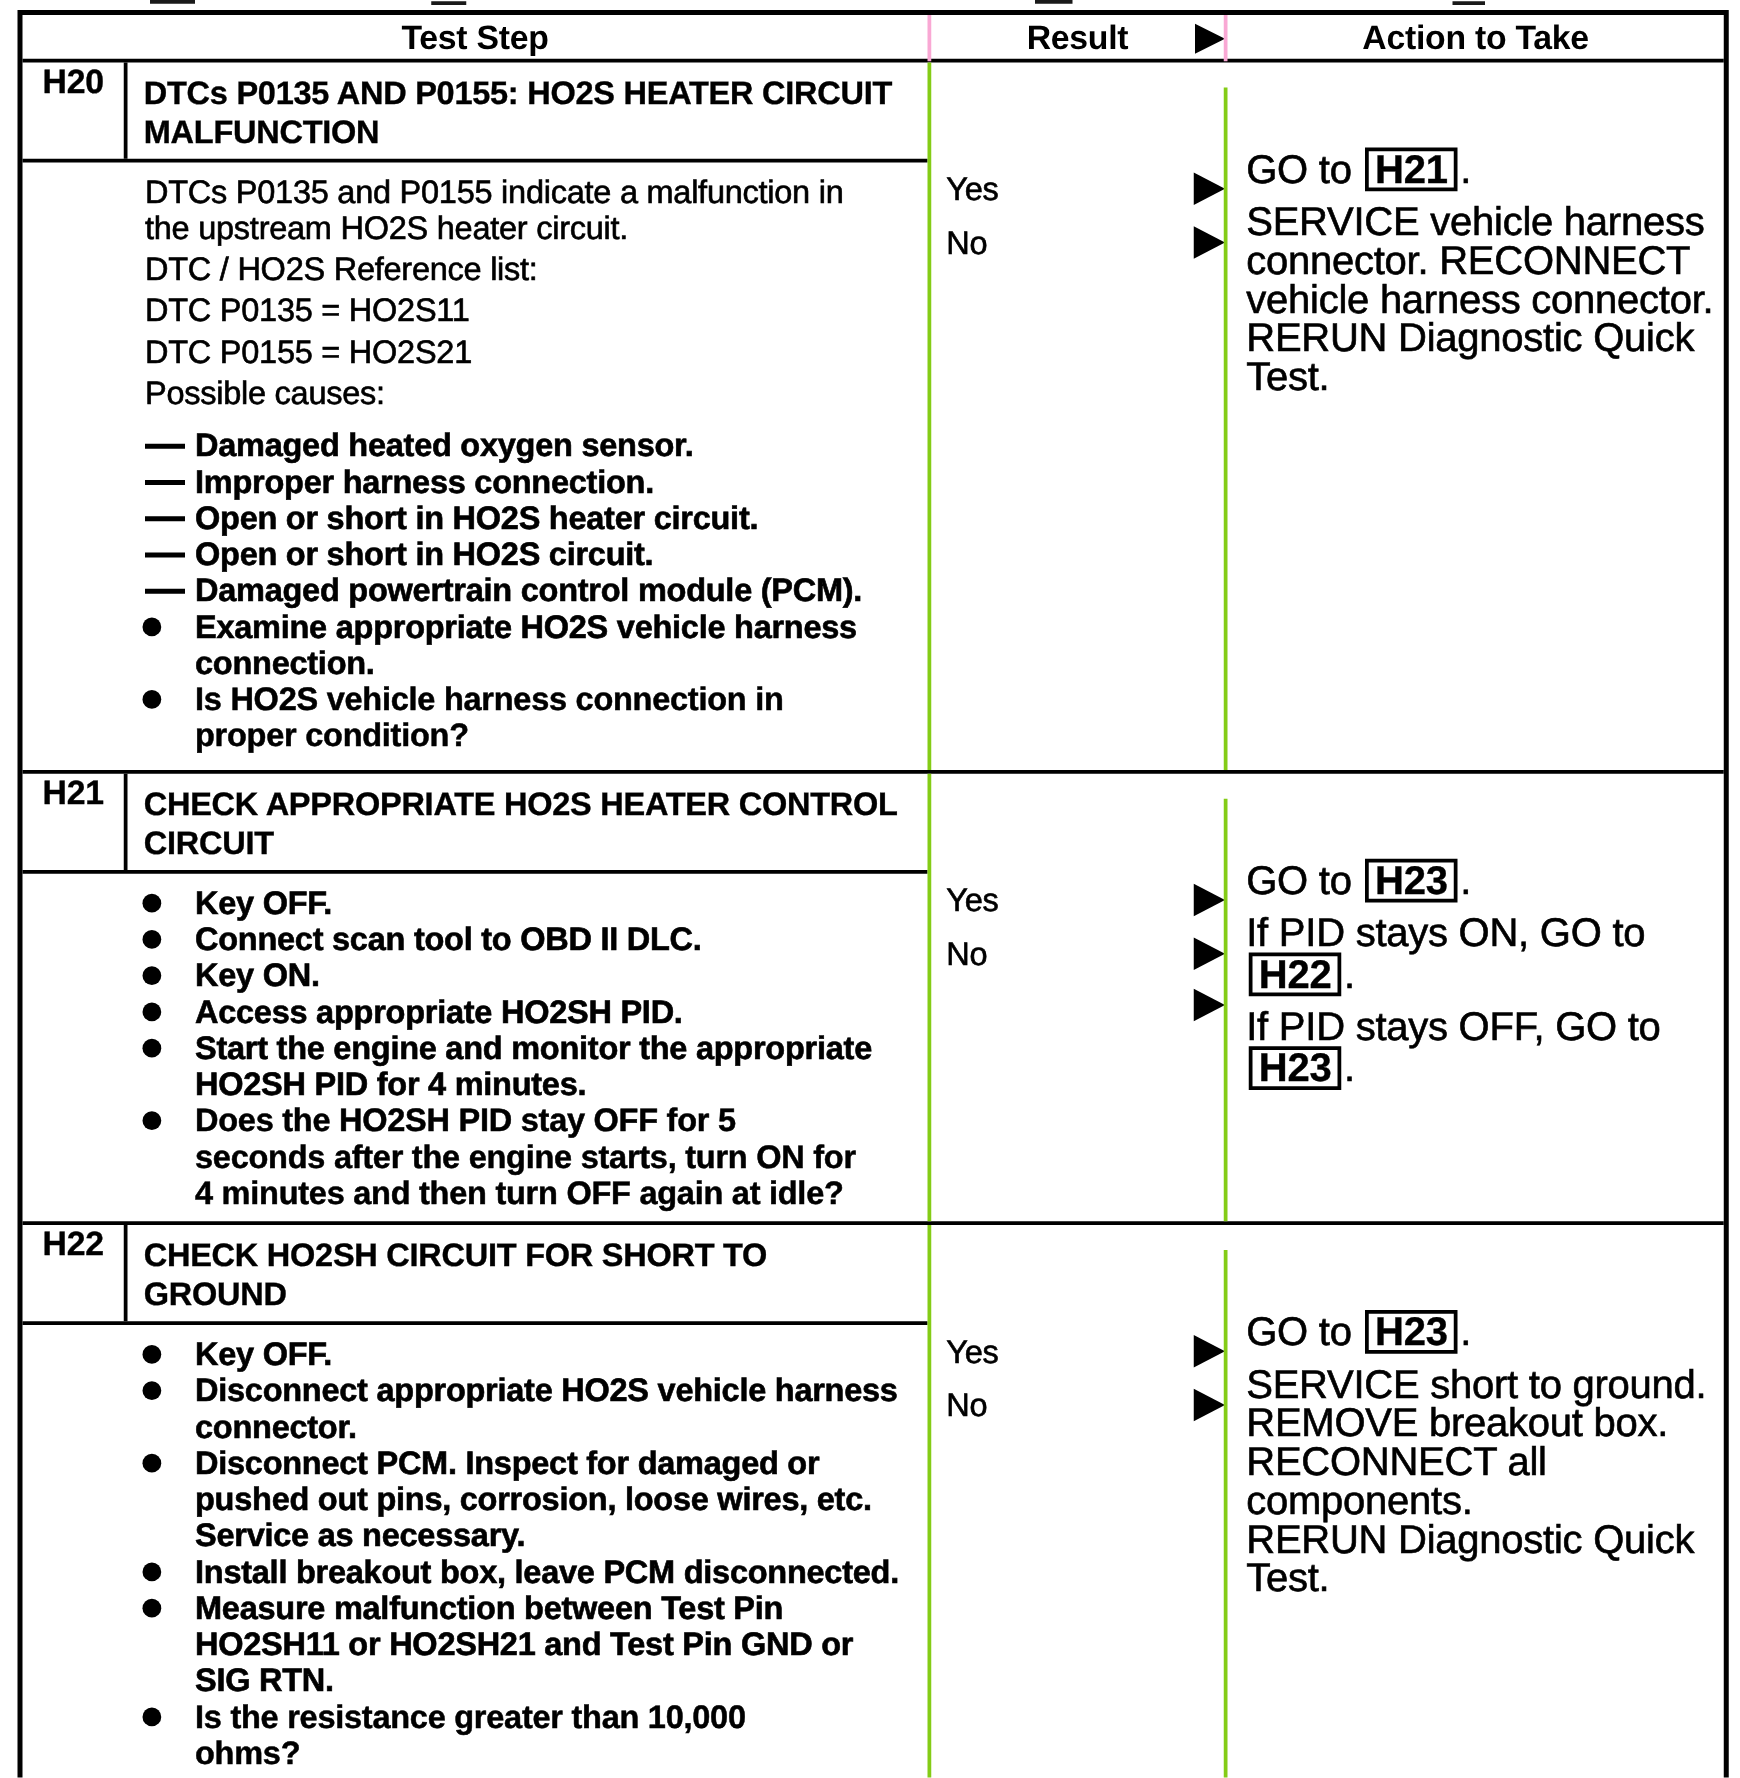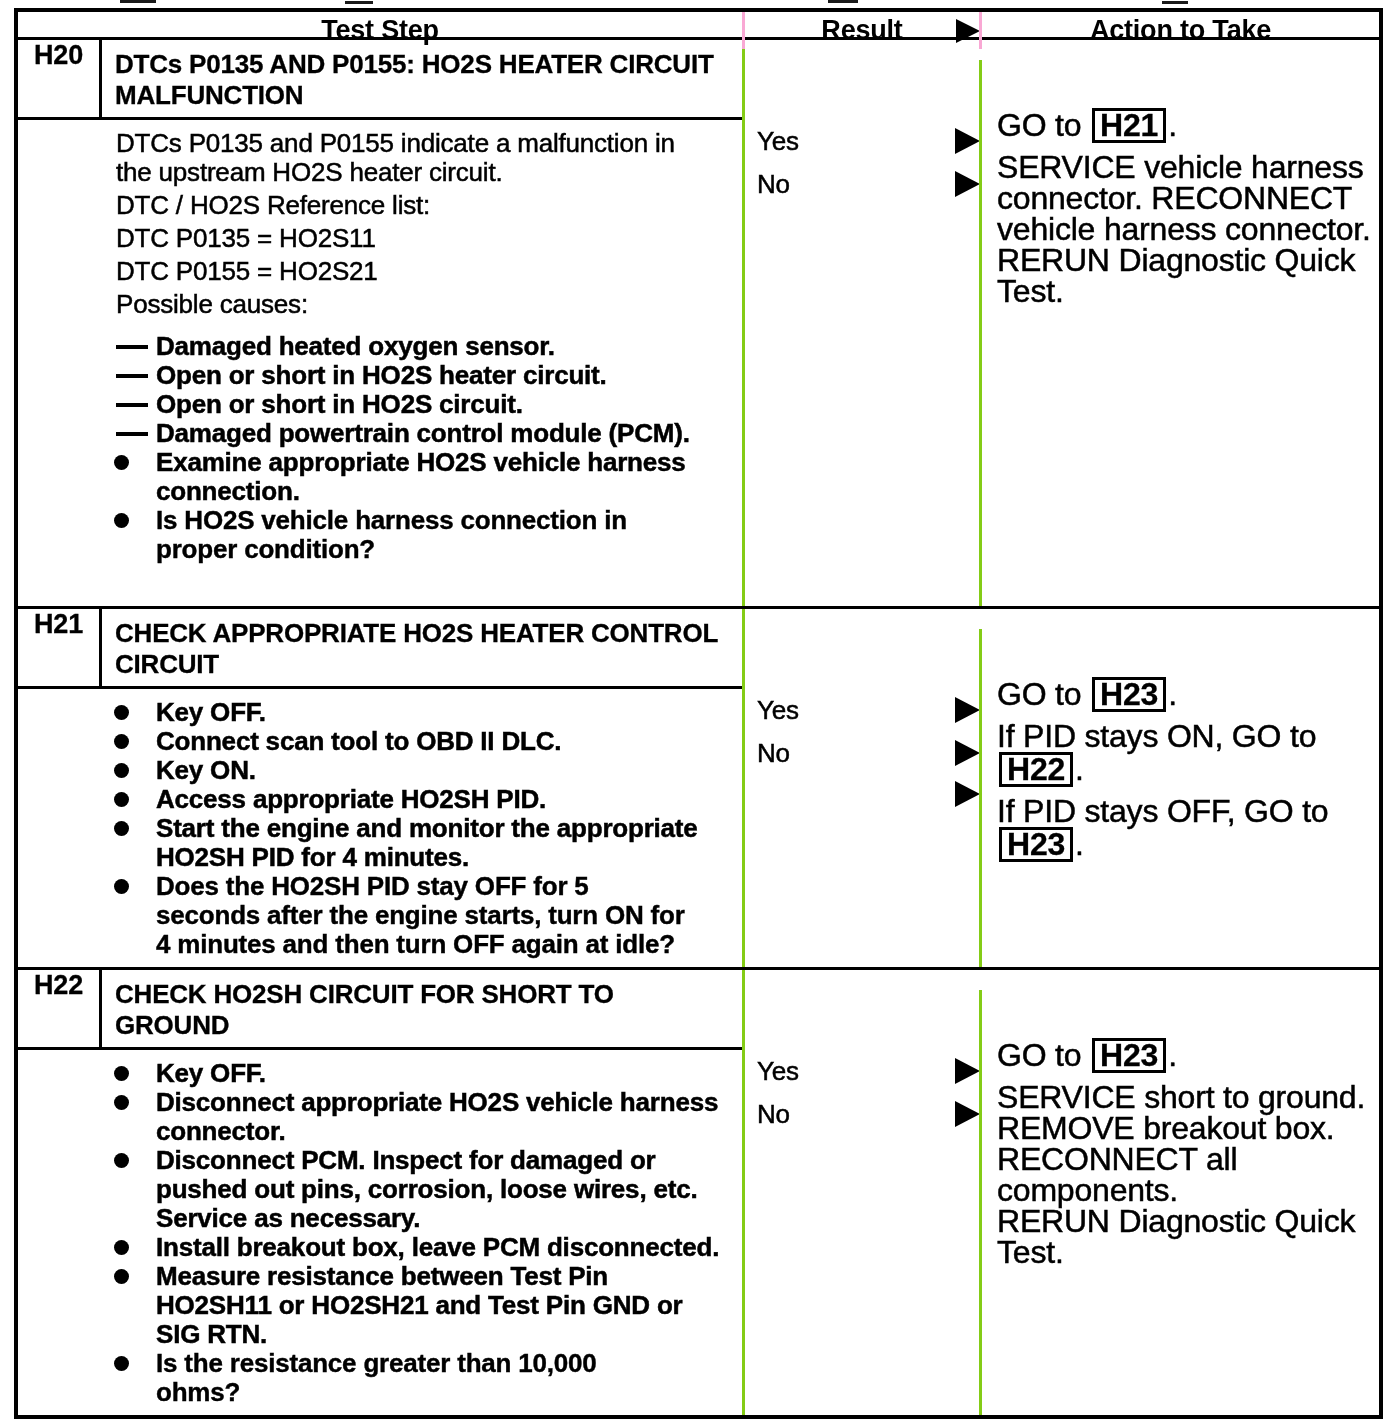--- a/index.html
+++ b/index.html
@@ -17,7 +17,7 @@
     background:#fff;
   }
   
-  .hdr-row { display:grid; grid-template-columns:724px 237px 1fr; border-bottom:3px solid #000; height:28px; }
+  .hdr-row { display:grid; grid-template-columns:724px 237px 1fr; border-bottom:3px solid #000; height:38px; }
   .hdr-cell { position:relative; text-align:center; font-weight:bold; font-size:27px; line-height:37px; }
   .hdr-cell + .hdr-cell { border-left:3px solid #f9a8d4; }
   .hdr-arrow {

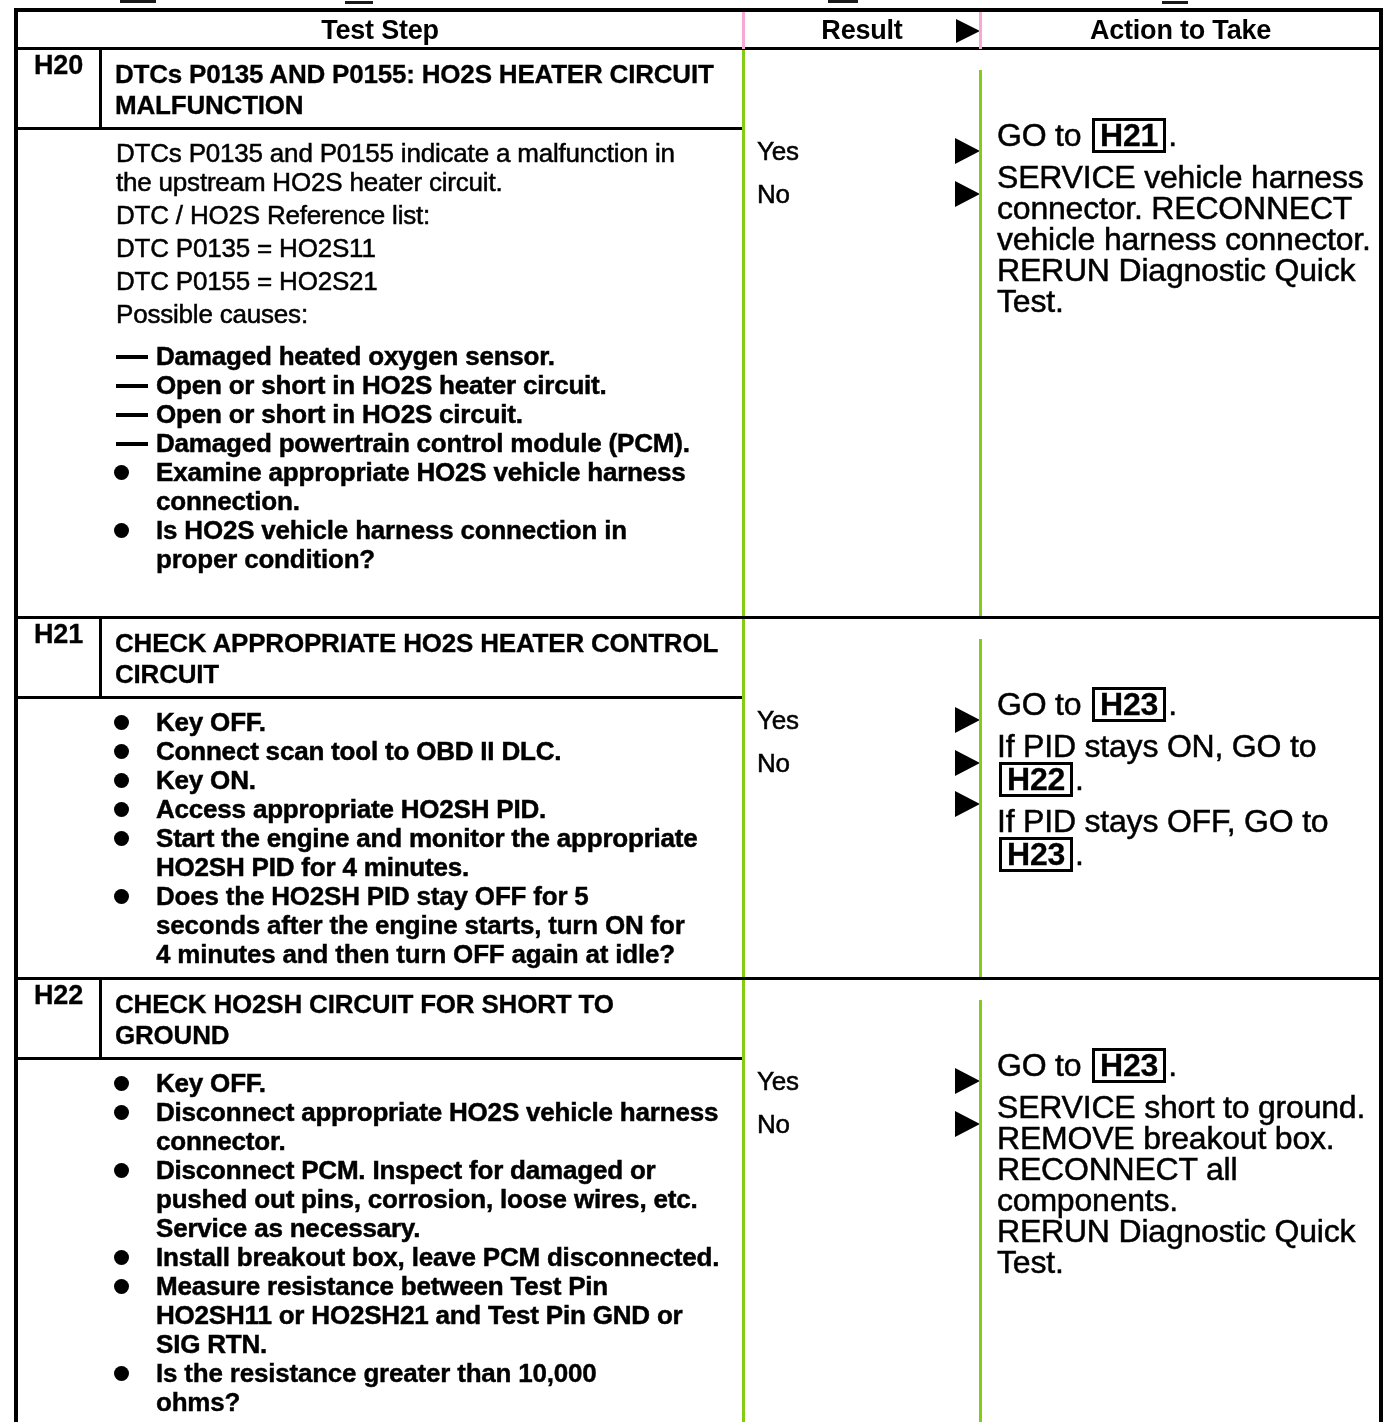--- a/index.html
+++ b/index.html
@@ -113,6 +113,7 @@
             <div class="para">DTC P0155 = HO2S21</div>
             <div class="para">Possible causes:</div>
             <div class="li list-start"><span class="dash-marker"></span><span>Damaged heated oxygen sensor.</span></div>
+            <div class="li"><span class="dash-marker"></span><span>Improper harness connection.</span></div>
             <div class="li"><span class="dash-marker"></span><span>Open or short in HO2S heater circuit.</span></div>
             <div class="li"><span class="dash-marker"></span><span>Open or short in HO2S circuit.</span></div>
             <div class="li"><span class="dash-marker"></span><span>Damaged powertrain control module (PCM).</span></div>

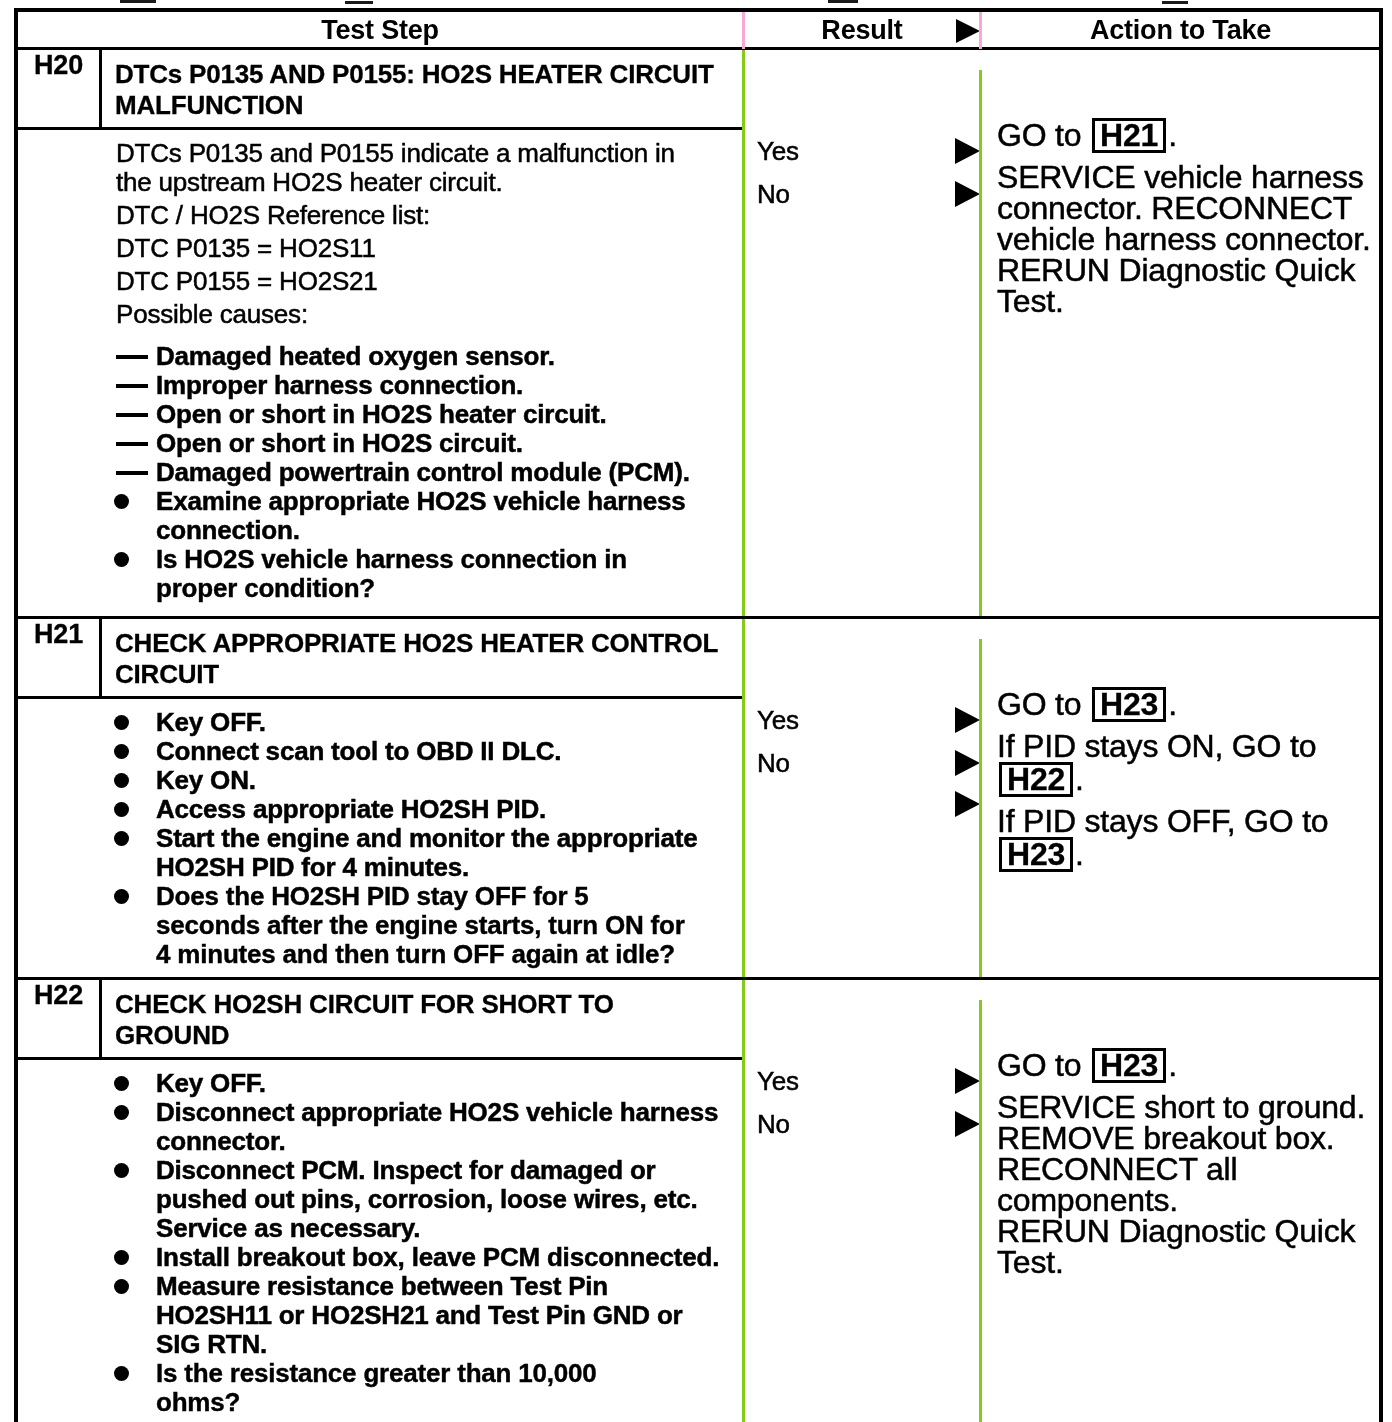--- a/index.html
+++ b/index.html
@@ -195,7 +195,7 @@
 pushed out pins, corrosion, loose wires, etc.
 Service as necessary.</span></div>
             <div class="li"><span class="bullet-marker"></span><span>Install breakout box, leave PCM disconnected.</span></div>
-            <div class="li"><span class="bullet-marker"></span><span>Measure resistance between Test Pin
+            <div class="li"><span class="bullet-marker"></span><span>Measure malfunction between Test Pin
 HO2SH11 or HO2SH21 and Test Pin GND or
 SIG RTN.</span></div>
             <div class="li bold"><span class="bullet-marker"></span><span>Is the resistance greater than 10,000

